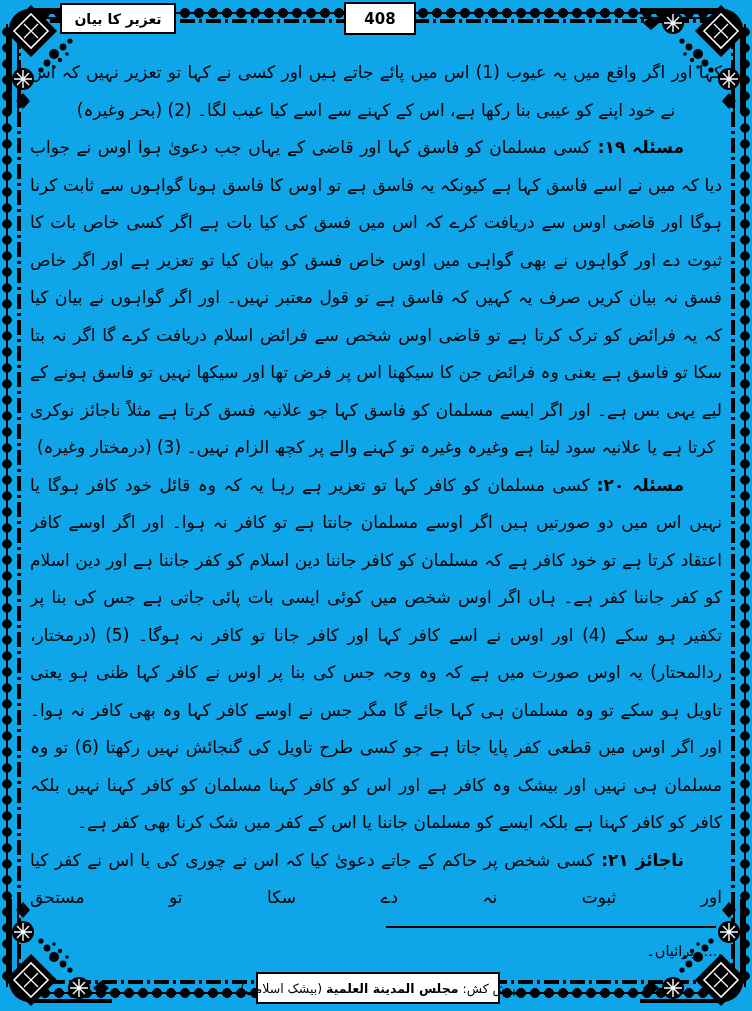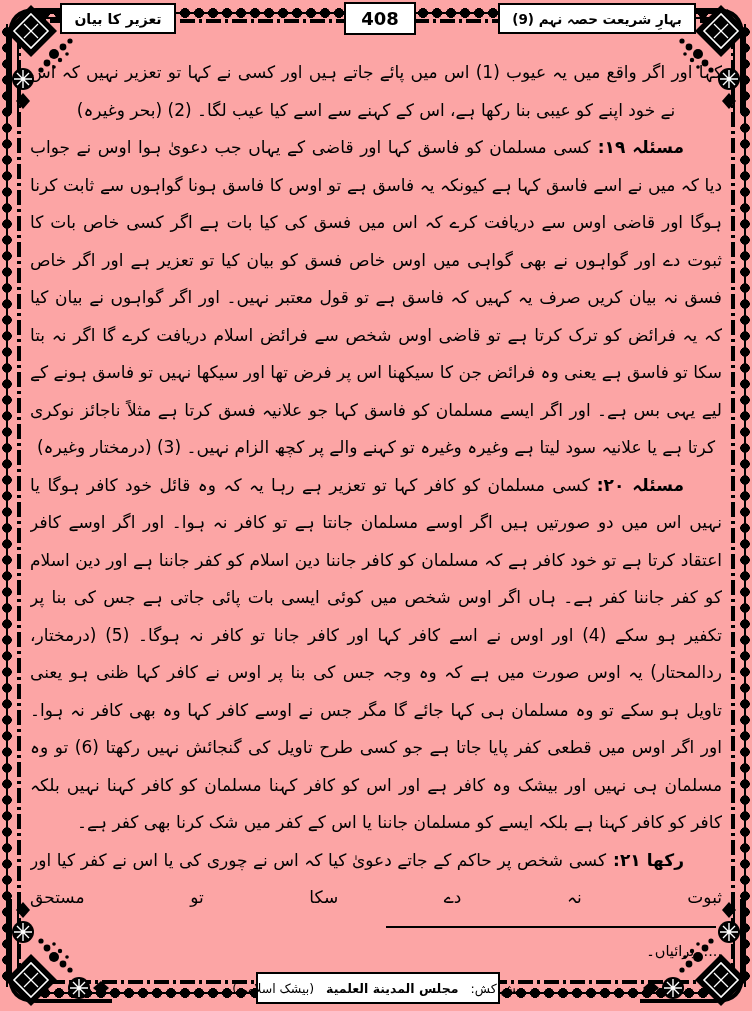--- a/index.html
+++ b/index.html
@@ -5,7 +5,7 @@
   html,body{margin:0;padding:0;background:#e8e8e8;}
   .page{
     position:relative;width:752px;height:1011px;margin:0 auto;
-    background:#fca5a5;overflow:hidden;
+    background:#0ea5e9;overflow:hidden;
     font-family:"DejaVu Sans",sans-serif;color:#000;
   }
   

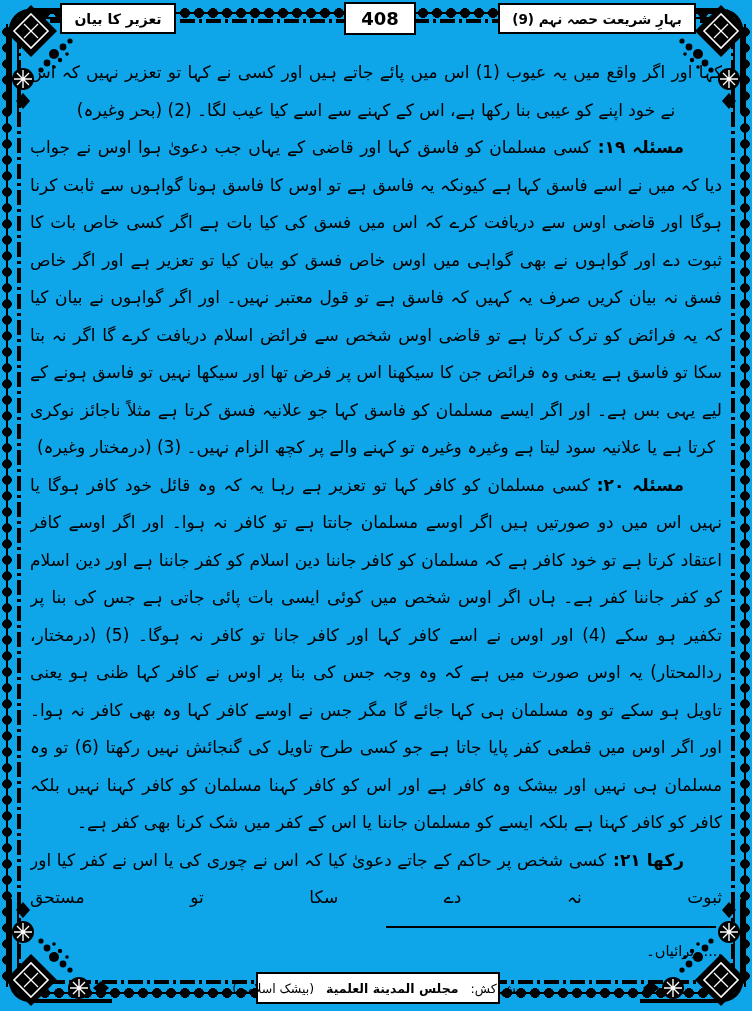--- a/index.html
+++ b/index.html
@@ -52,7 +52,7 @@
     font-weight:bold;text-align:center;white-space:nowrap;
   }
   .box-chapter{left:60px;top:3px;width:112px;height:27px;font-size:14px;}
-  .box-page{left:344px;top:2px;width:68px;height:29px;font-size:18px;font-family:"DejaVu Sans",sans-serif;}
+  .box-page{left:344px;top:2px;width:68px;height:29px;font-size:15px;font-family:"DejaVu Sans",sans-serif;}
   .box-book{left:498px;top:3px;width:194px;height:27px;font-size:13.5px;}
   .box-footer{left:256px;bottom:7px;width:240px;height:28px;font-size:12.5px;font-weight:normal;}
   .box-footer .pub{font-weight:bold;padding:0 12px;}

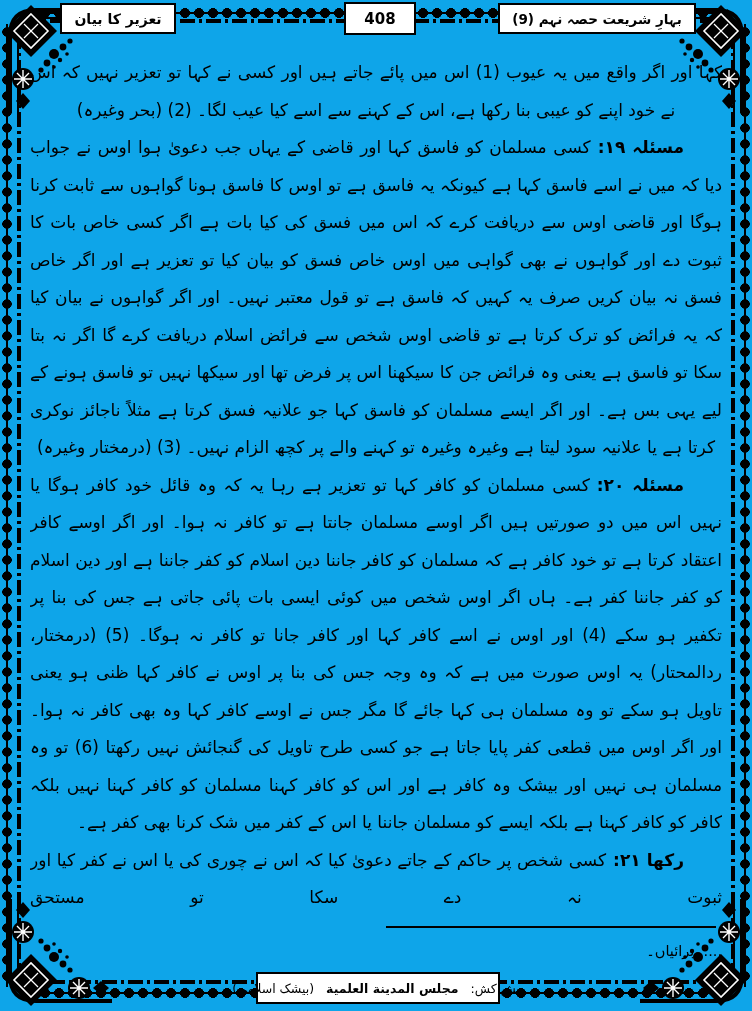--- a/index.html
+++ b/index.html
@@ -196,9 +196,6 @@
   <div class="hbox box-page">
     <span>408</span>
   </div>
-  <div class="hbox box-book">
-    <span>بہارِ شریعت حصہ نہم (9)</span>
-  </div>
 
   <div class="content">
     <p class="para last-center">

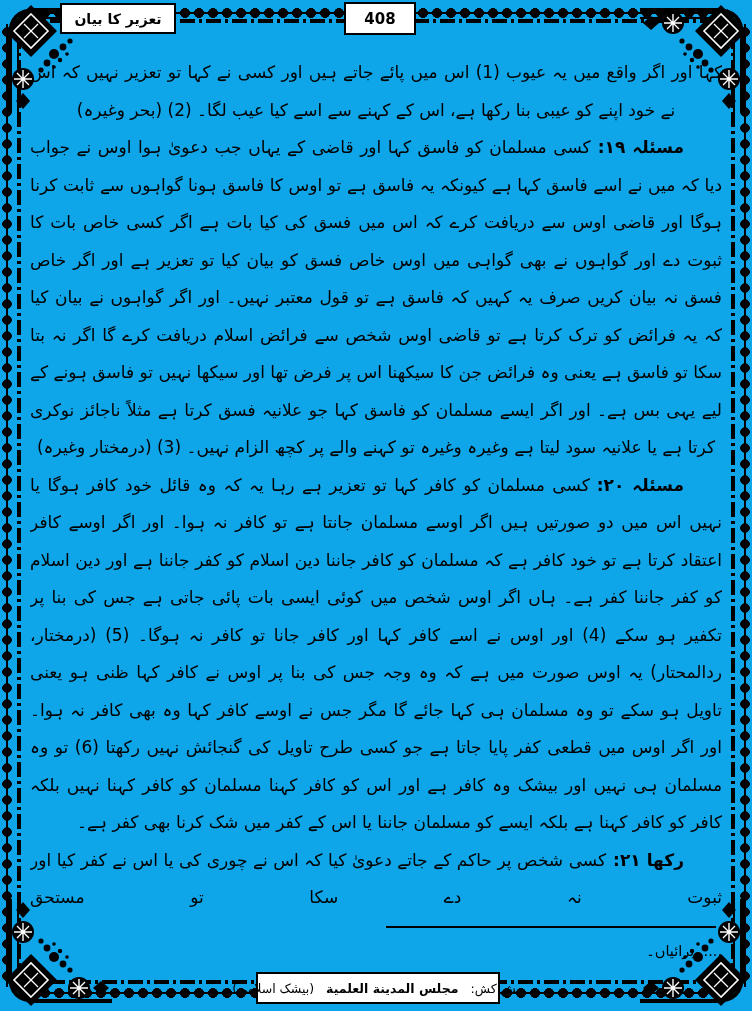--- a/index.html
+++ b/index.html
@@ -208,7 +208,7 @@
       <span class="mlabel">مسئلہ ۲۰:</span><span>کسی مسلمان کو کافر کہا تو تعزیر ہے رہا یہ کہ وہ قائل خود کافر ہوگا یا نہیں اس میں دو صورتیں ہیں اگر اوسے مسلمان جانتا ہے تو کافر نہ ہوا۔ اور اگر اوسے کافر اعتقاد کرتا ہے تو خود کافر ہے کہ مسلمان کو کافر جاننا دین اسلام کو کفر جاننا ہے اور دین اسلام کو کفر جاننا کفر ہے۔ ہاں اگر اوس شخص میں کوئی ایسی بات پائی جاتی ہے جس کی بنا پر تکفیر ہو سکے (4) اور اوس نے اسے کافر کہا اور کافر جانا تو کافر نہ ہوگا۔ (5) (درمختار، ردالمحتار) یہ اوس صورت میں ہے کہ وہ وجہ جس کی بنا پر اوس نے کافر کہا ظنی ہو یعنی تاویل ہو سکے تو وہ مسلمان ہی کہا جائے گا مگر جس نے اوسے کافر کہا وہ بھی کافر نہ ہوا۔ اور اگر اوس میں قطعی کفر پایا جاتا ہے جو کسی طرح تاویل کی گنجائش نہیں رکھتا (6) تو وہ مسلمان ہی نہیں اور بیشک وہ کافر ہے اور اس کو کافر کہنا مسلمان کو کافر کہنا نہیں بلکہ کافر کو کافر کہنا ہے بلکہ ایسے کو مسلمان جاننا یا اس کے کفر میں شک کرنا بھی کفر ہے۔</span>
     </p>
     <p class="para masala last-justify">
-      <span class="mlabel">رکھا ۲۱:</span><span>کسی شخص پر حاکم کے جاتے دعویٰ کیا کہ اس نے چوری کی یا اس نے کفر کیا اور ثبوت نہ دے سکا تو مستحق</span>
+      <span class="mlabel">ناجائز ۲۱:</span><span>کسی شخص پر حاکم کے جاتے دعویٰ کیا کہ اس نے چوری کی یا اس نے کفر کیا اور ثبوت نہ دے سکا تو مستحق</span>
     </p>
 
     <div class="fn-sep"></div>

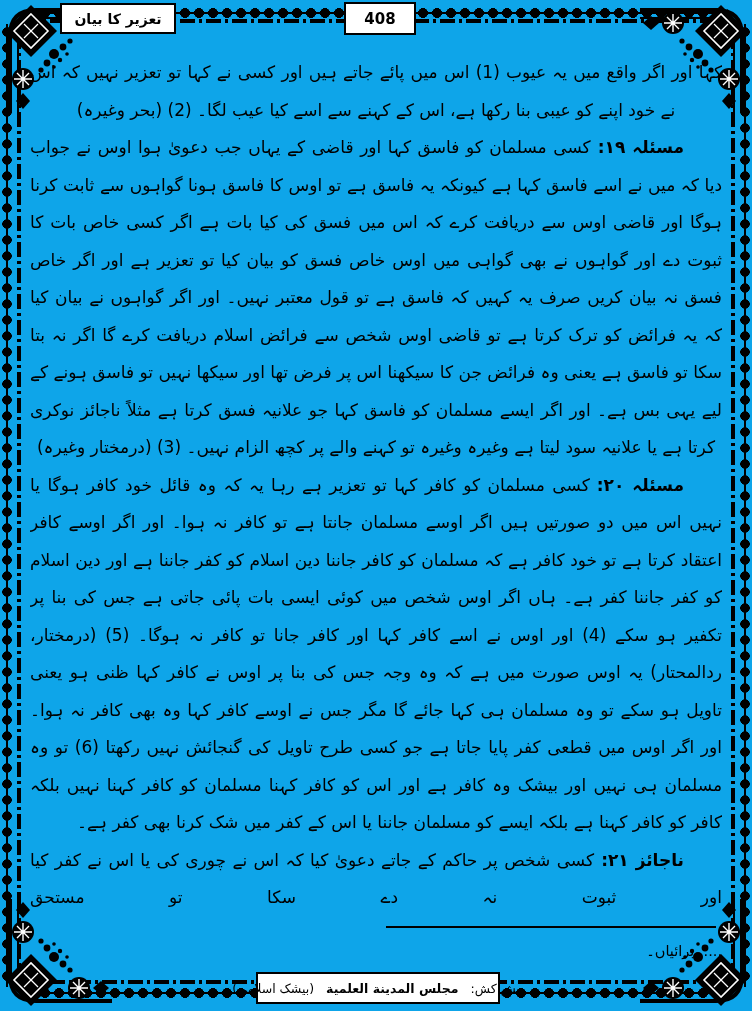--- a/index.html
+++ b/index.html
@@ -55,7 +55,7 @@
   .box-page{left:344px;top:2px;width:68px;height:29px;font-size:15px;font-family:"DejaVu Sans",sans-serif;}
   .box-book{left:498px;top:3px;width:194px;height:27px;font-size:13.5px;}
   .box-footer{left:256px;bottom:7px;width:240px;height:28px;font-size:12.5px;font-weight:normal;}
-  .box-footer .pub{font-weight:bold;padding:0 12px;}
+  .box-footer .pub{font-weight:bold;padding:0 4px;}
   
   .content{
     position:absolute;top:54px;left:30px;right:30px;bottom:40px;z-index:2;

